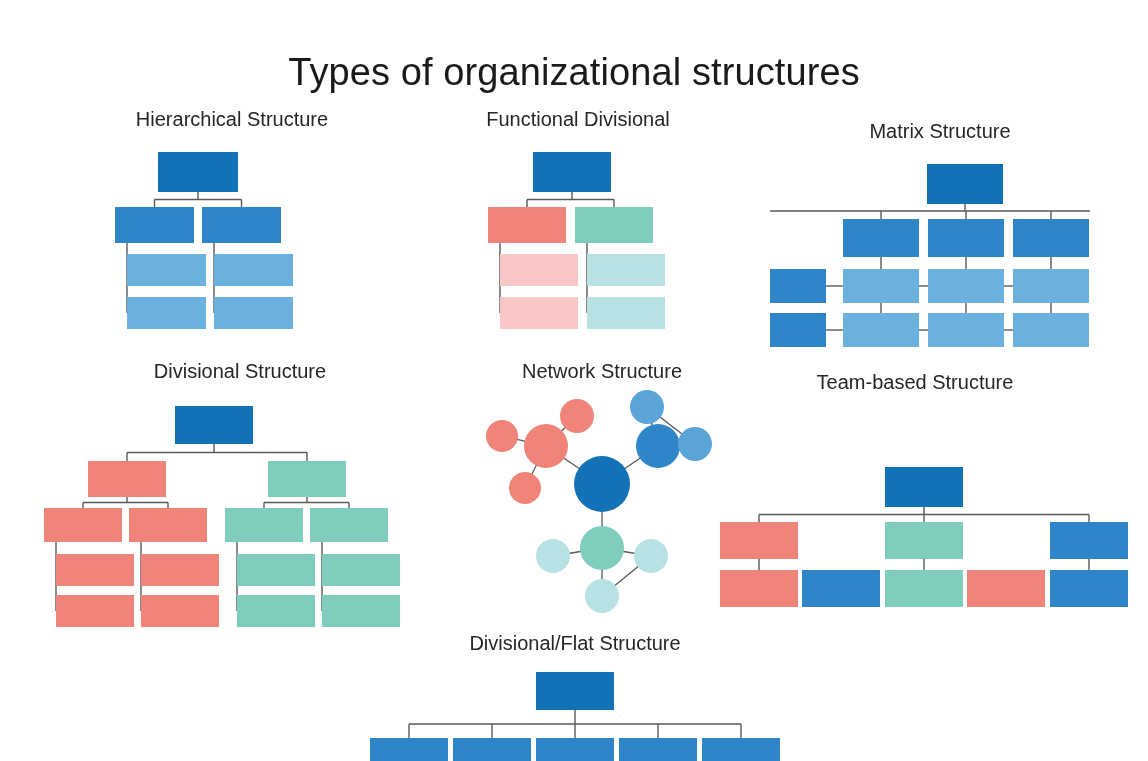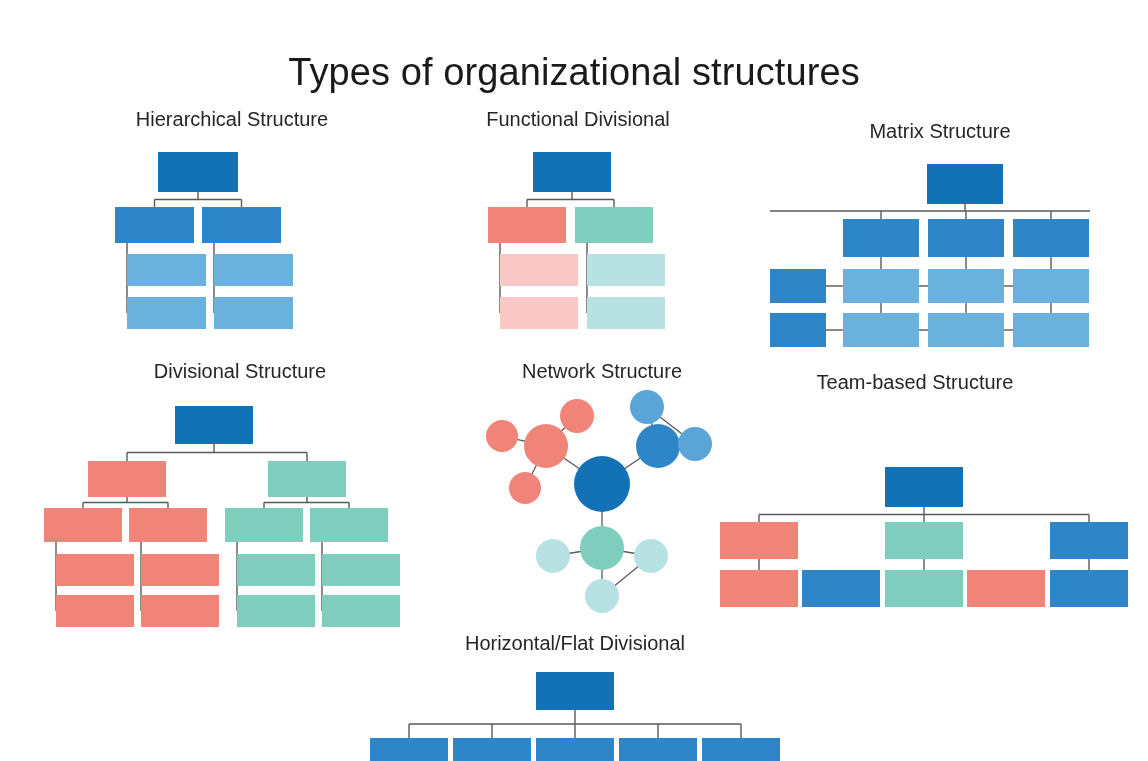--- a/index.html
+++ b/index.html
@@ -253,7 +253,7 @@
       </svg>
     </div>
     <div class="panel" style="left: 345px; top: 632px; width: 460px; height: 130px;">
-      <div class="panel-title">Horizontal/Flat Divisional</div>
+      <div class="panel-title">Divisional/Flat Structure</div>
       <svg width="460" height="102" viewBox="0 0 460 102" class="panel-canvas">
         <g>
           <path d="M230,50 V64" class="link" stroke="#595959" stroke-width="1.4" fill="none"></path>

